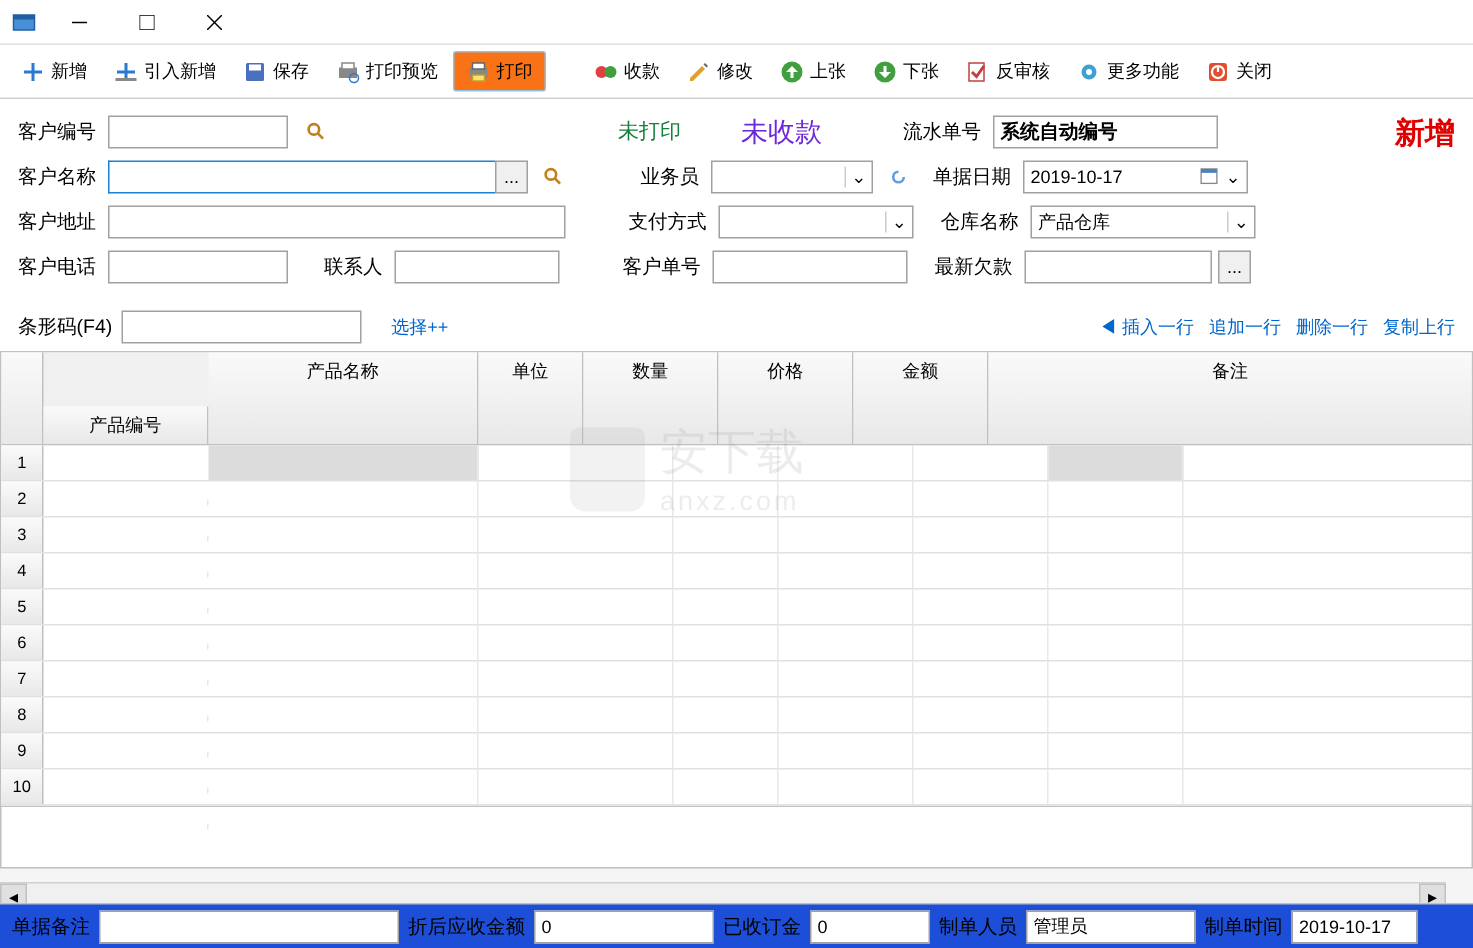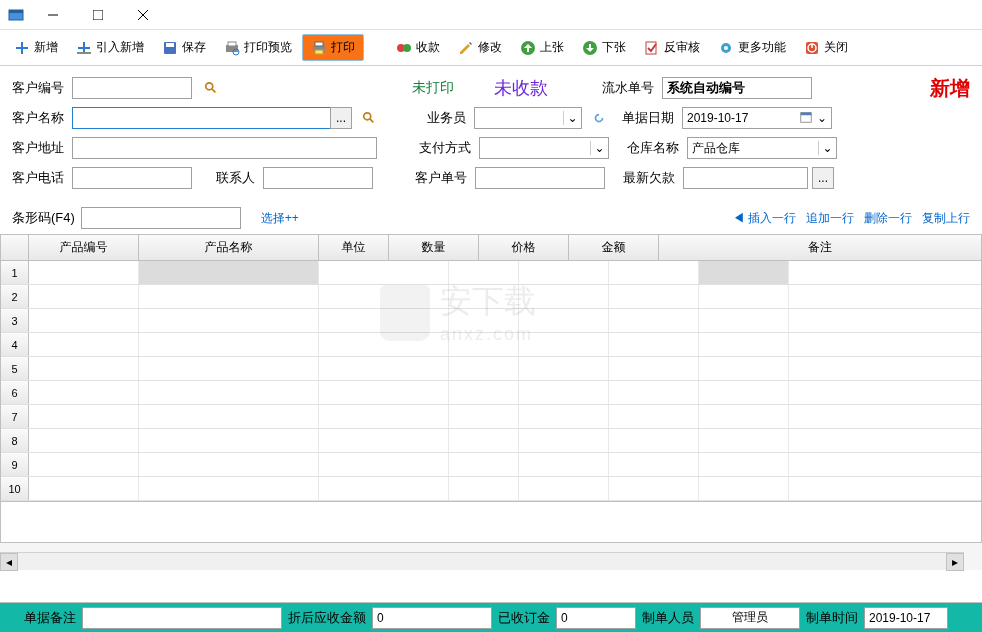--- a/index.html
+++ b/index.html
@@ -44,7 +44,7 @@
 .bottom-bar { position: absolute; bottom: 0; left: 0; right: 0; height: 30px; display: flex; align-items: center; padding: 0 24px; border-top: 1px solid #c0c0c0; background: #14b8a6; gap: 6px; }
 .watermark { position: absolute; left: 380px; top: 280px; opacity: 0.15; pointer-events: none; font-size: 28px; color: #888; display: flex; align-items: center; gap: 10px; }
 .watermark .shield { width: 50px; height: 56px; background: #aaa; border-radius: 6px 6px 10px 10px; position: relative; }
-.c1 { width: 110px; } .c2 { width: 180px; } .c3 { width: 130px; } .c4 { width: 70px; } .c5 { width: 90px; } .c6 { width: 90px; } .c7 { width: 90px; } .c8 { width: 120px; }
+.c1 { width: 110px; margin-top: 36px; } .c2 { width: 180px; } .c3 { width: 130px; } .c4 { width: 70px; } .c5 { width: 90px; } .c6 { width: 90px; } .c7 { width: 90px; } .c8 { width: 120px; }
 .date-picker { display: flex; align-items: center; border: 1px solid #a0a0a0; height: 22px; background: #fff; padding: 0 4px; }
 .date-picker .cal-icon { margin-left: auto; cursor: pointer; }
 </style>

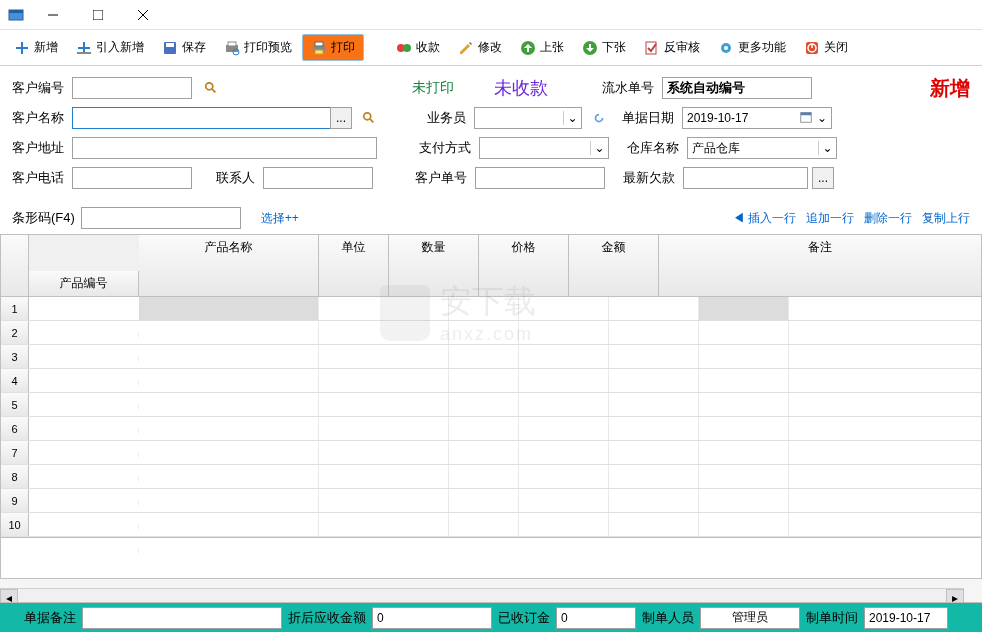--- a/index.html
+++ b/index.html
@@ -41,7 +41,7 @@
 .scroll-area { height: 28px; background: #f5f5f5; border-top: 1px solid #c0c0c0; position: relative; }
 .hscroll { position: absolute; bottom: 0; left: 0; right: 18px; height: 18px; background: #f0f0f0; border-top: 1px solid #d0d0d0; display: flex; }
 .hscroll-btn { width: 18px; height: 18px; background: #e0e0e0; border: 1px solid #c0c0c0; display: flex; align-items: center; justify-content: center; cursor: pointer; }
-.bottom-bar { position: absolute; bottom: 0; left: 0; right: 0; height: 30px; display: flex; align-items: center; padding: 0 24px; border-top: 1px solid #c0c0c0; background: #14b8a6; gap: 6px; }
+.bottom-bar { position: absolute; bottom: 0; left: 0; right: 0; height: 30px; display: flex; align-items: center; padding: 0 8px; border-top: 1px solid #c0c0c0; background: #1d4ed8; gap: 6px; }
 .watermark { position: absolute; left: 380px; top: 280px; opacity: 0.15; pointer-events: none; font-size: 28px; color: #888; display: flex; align-items: center; gap: 10px; }
 .watermark .shield { width: 50px; height: 56px; background: #aaa; border-radius: 6px 6px 10px 10px; position: relative; }
 .c1 { width: 110px; margin-top: 36px; } .c2 { width: 180px; } .c3 { width: 130px; } .c4 { width: 70px; } .c5 { width: 90px; } .c6 { width: 90px; } .c7 { width: 90px; } .c8 { width: 120px; }

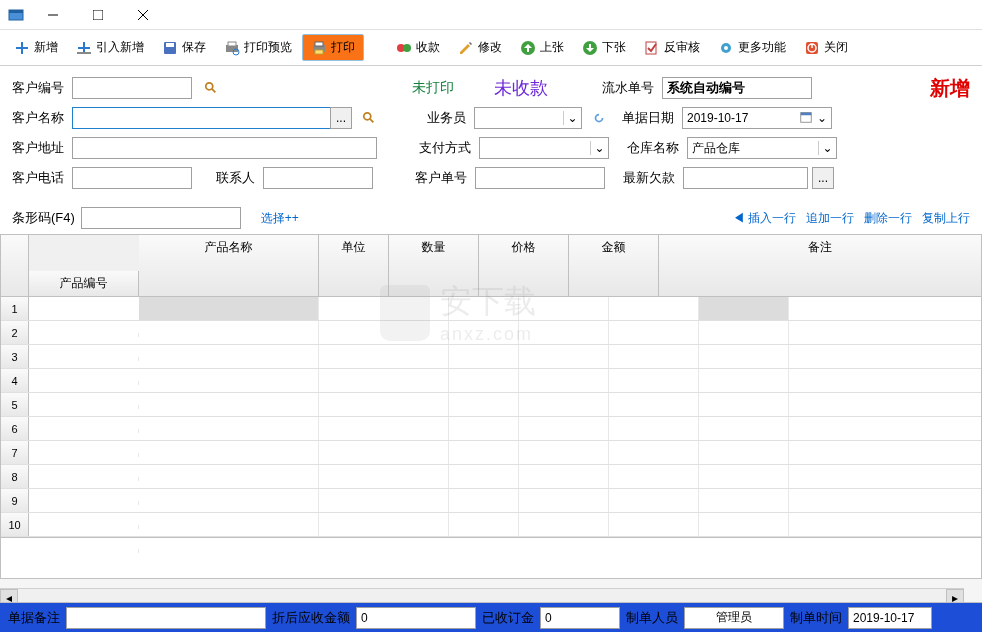--- a/index.html
+++ b/index.html
@@ -422,7 +422,7 @@
   <span class="label">已收订金</span>
   <input class="input" style="width: 80px;" value="0">
   <span class="label">制单人员</span>
-  <input class="input" style="width: 100px; text-align: center;" value="管理员">
+  <input class="input" style="width: 113px;" value="管理员">
   <span class="label">制单时间</span>
   <input class="input" style="width: 84px;" value="2019-10-17">
 </div>

